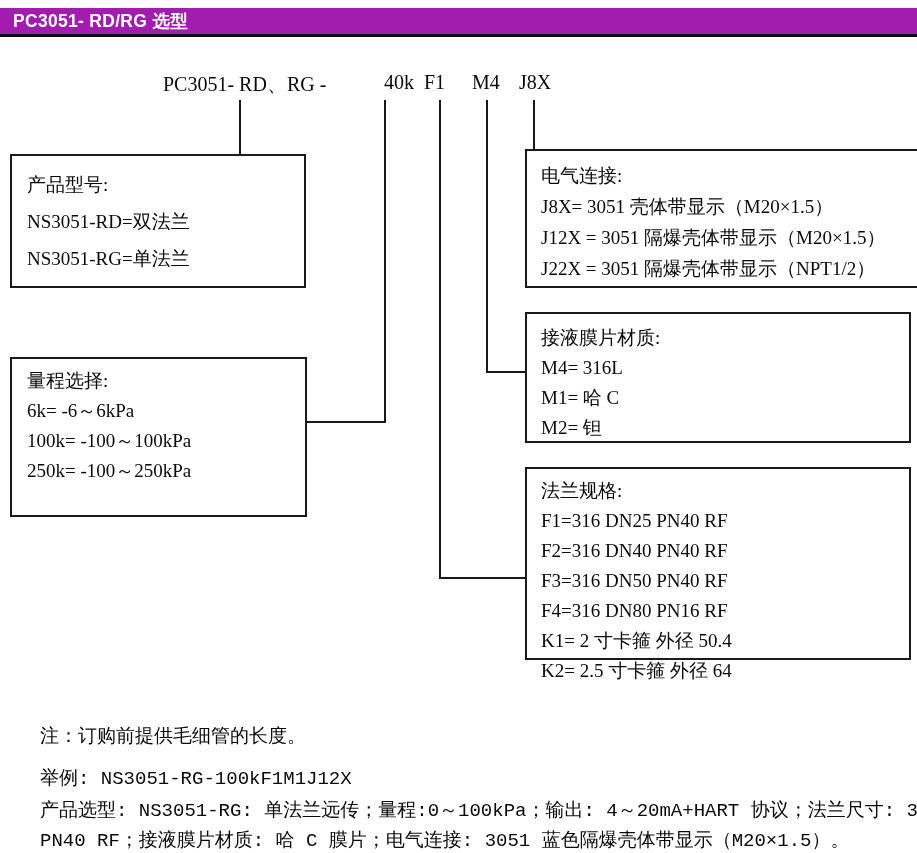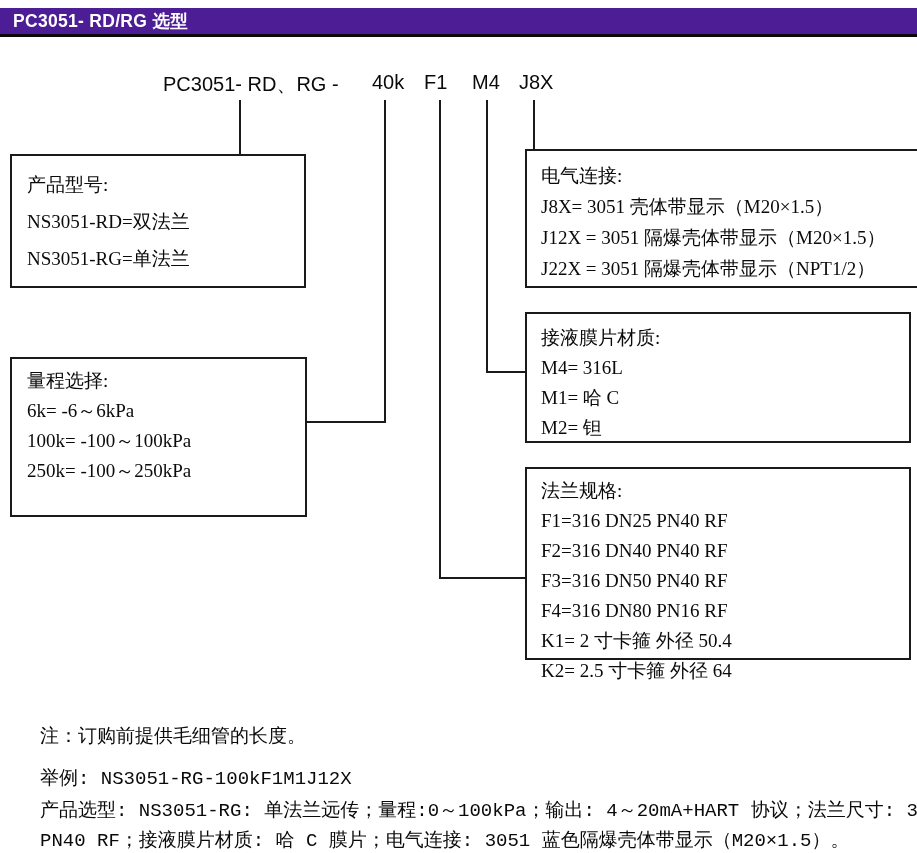--- a/index.html
+++ b/index.html
@@ -17,7 +17,7 @@
     position: absolute;
     left: 0; top: 8px;
     width: 917px; height: 29px;
-    background: #4c1d95;
+    background: #a21caf;
     border-bottom: 3px solid #0a0a0a;
     display: flex;
     align-items: center;

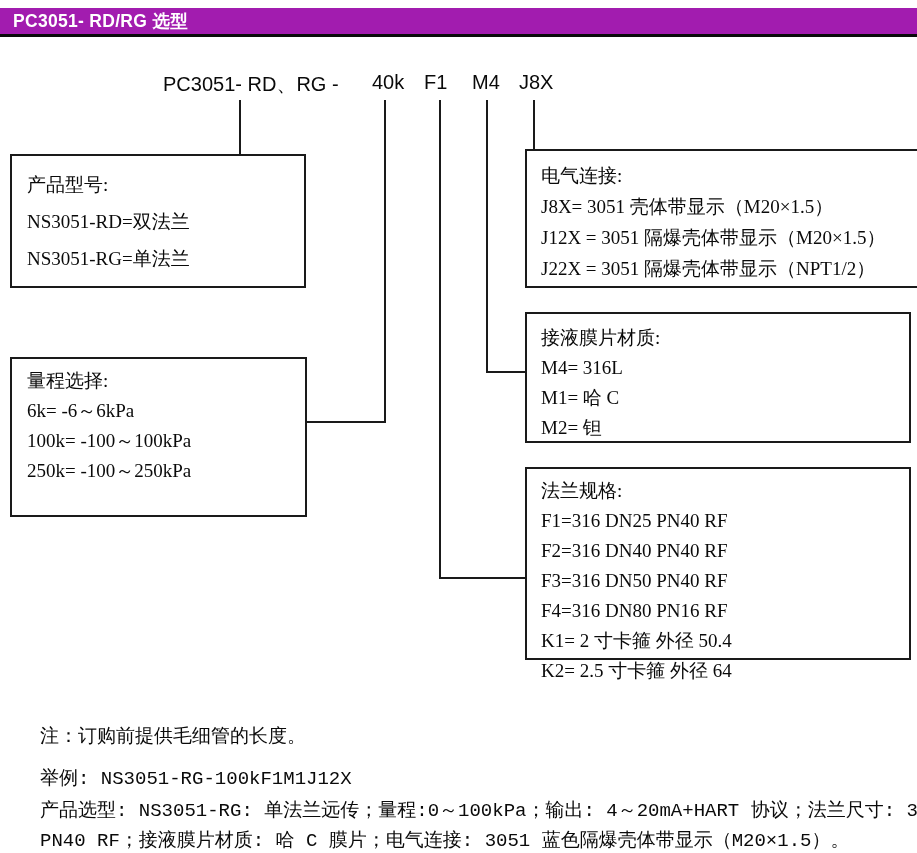--- a/index.html
+++ b/index.html
@@ -34,7 +34,7 @@
   .mc {
     position: absolute;
     top: 71px;
-    font-family: Liberation Sans, sans-serif;
+    font-family: Liberation Serif, serif;
     font-size: 20px;
     color: #0a0a0a;
     white-space: nowrap;

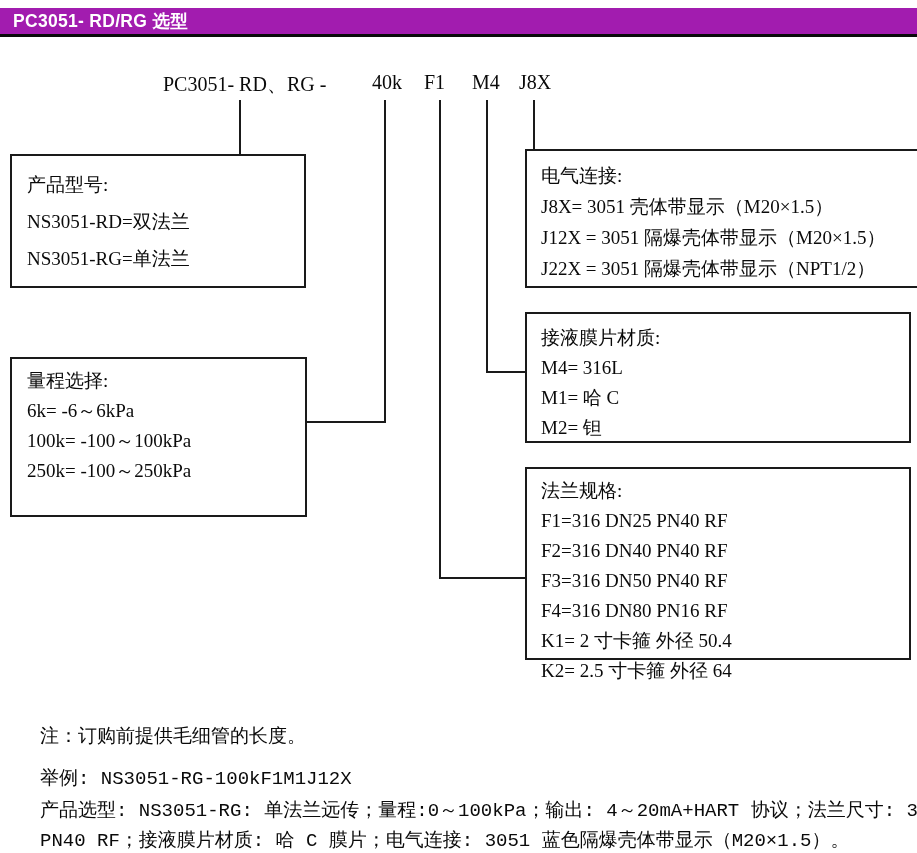--- a/index.html
+++ b/index.html
@@ -40,7 +40,7 @@
     white-space: nowrap;
   }
   .mc-base { left: 163px; }
-  .mc-range { left: 372px; }
+  .mc-range { left: 384px; }
   .mc-flange { left: 424px; }
   .mc-diaphragm { left: 472px; }
   .mc-electrical { left: 519px; }

